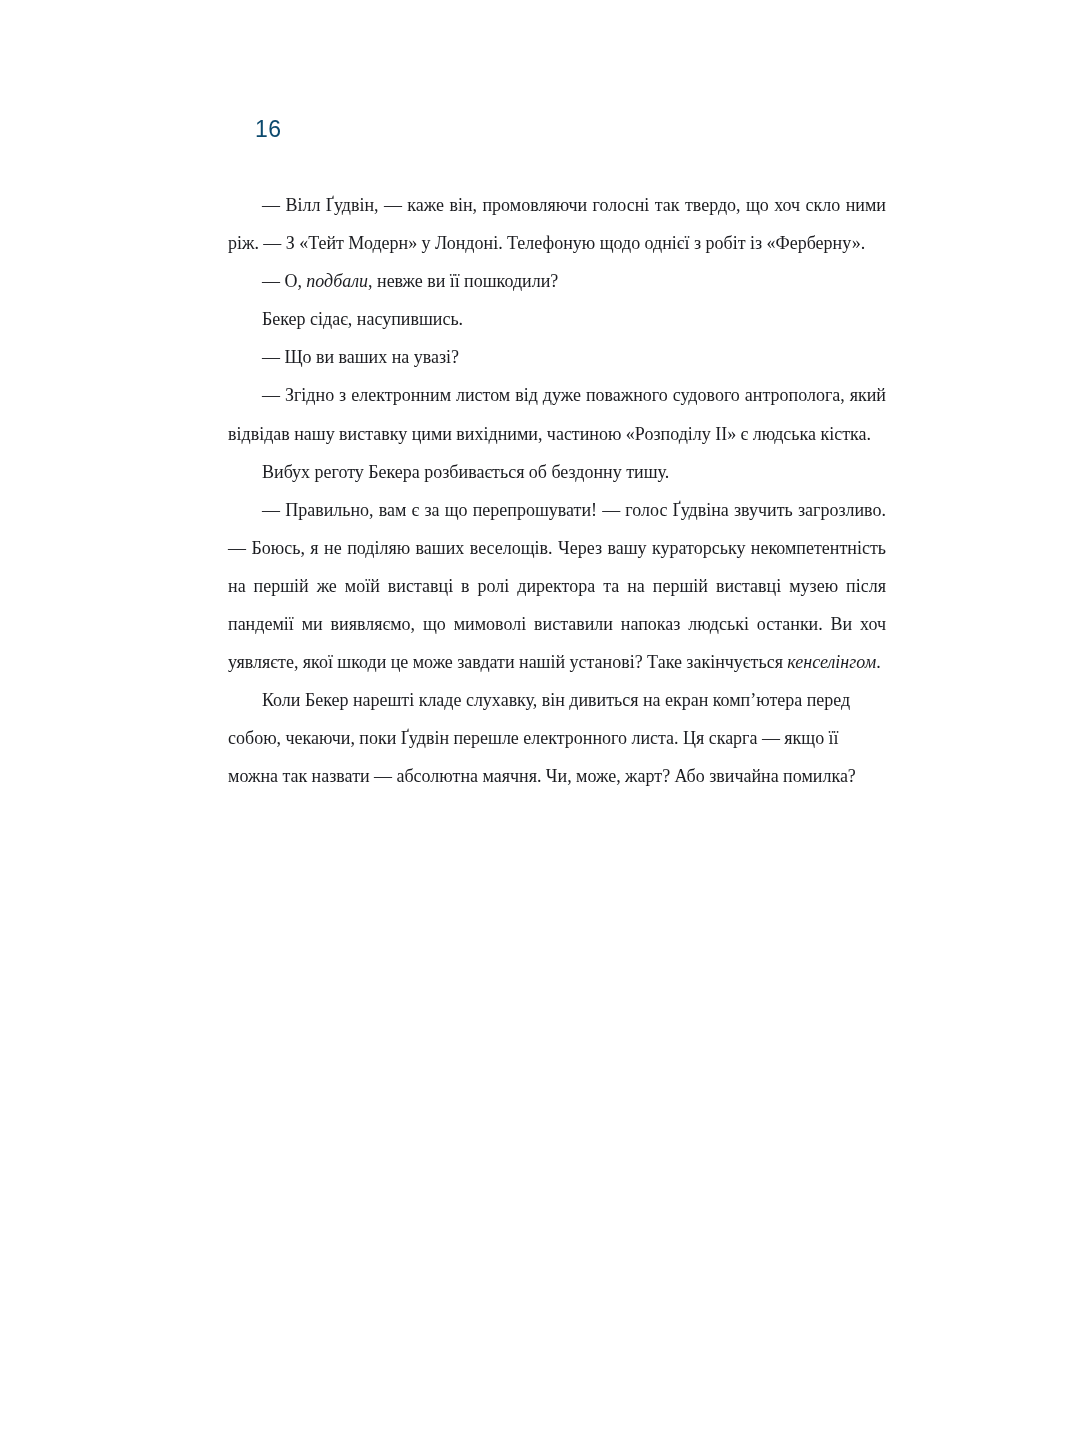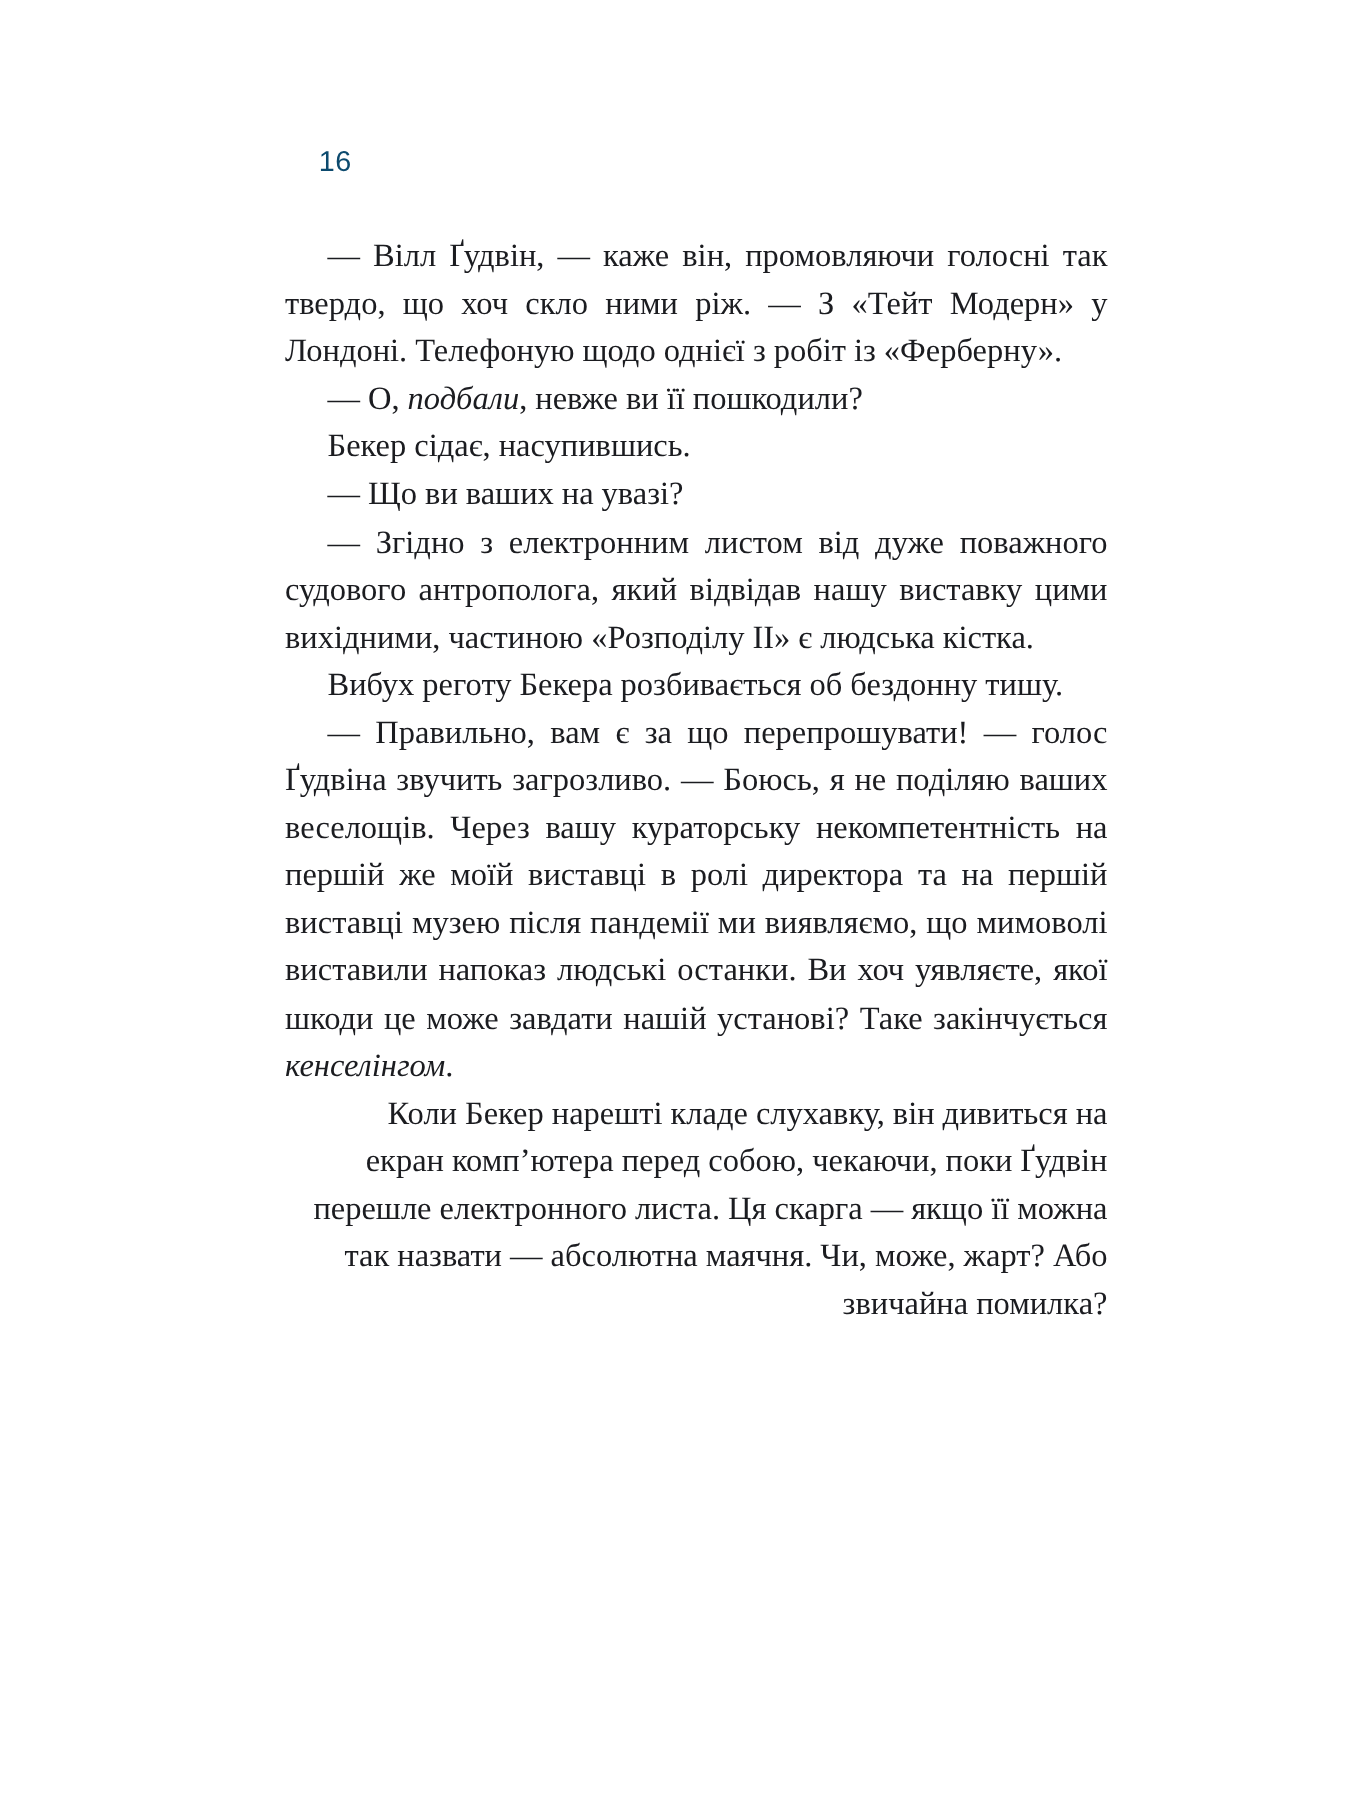--- a/index.html
+++ b/index.html
@@ -48,7 +48,7 @@
 
   p.para {
     margin: 0;
-    font-size: 26px;
+    font-size: 18px;
     line-height: 38.1px;
     text-align: justify;
     text-justify: inter-word;

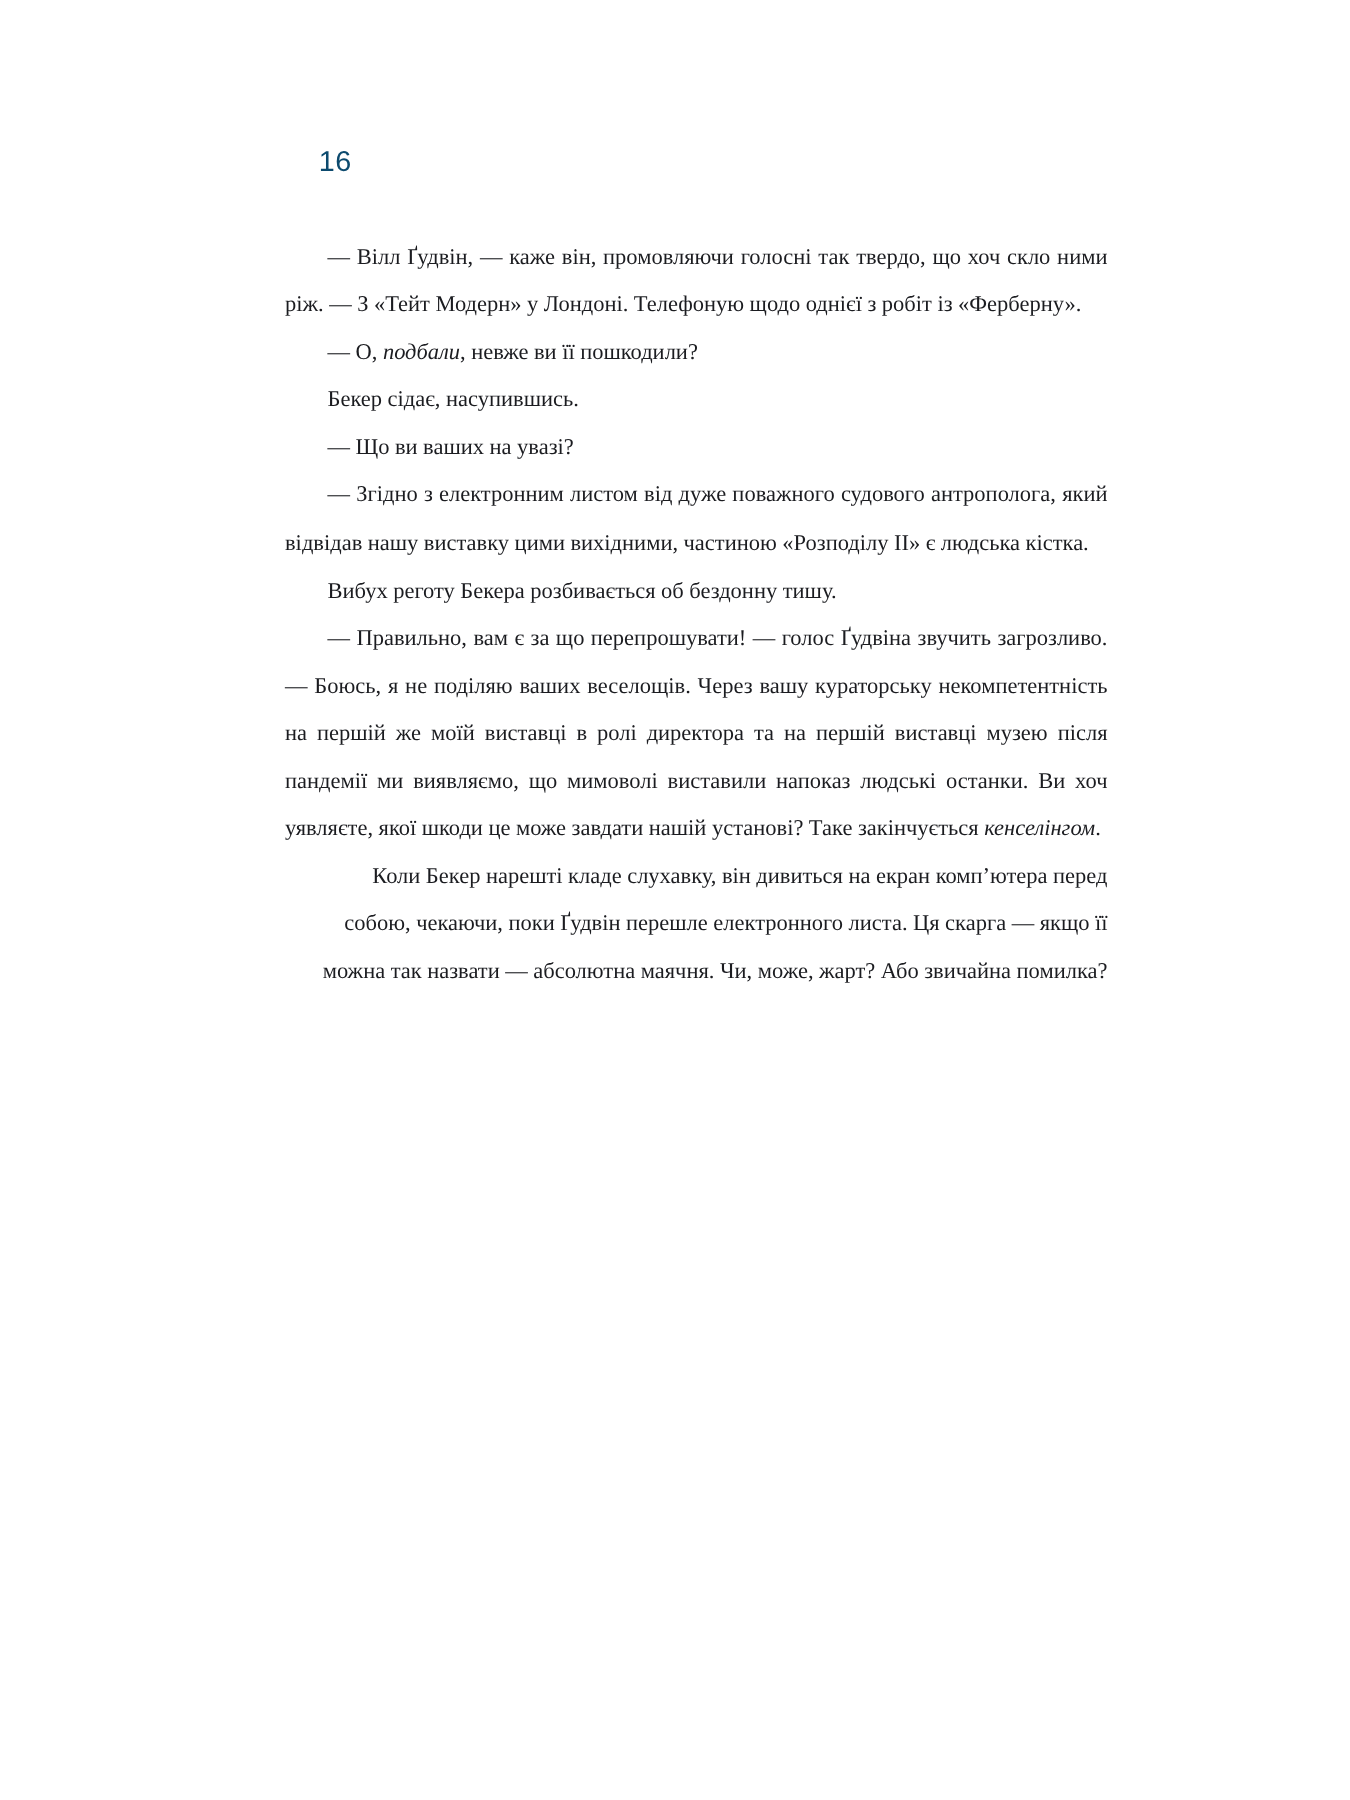--- a/index.html
+++ b/index.html
@@ -59,7 +59,7 @@
   }
 
   p.para:last-child {
-    text-align: right;
+    text-align: left;
   }
 
   .it {

